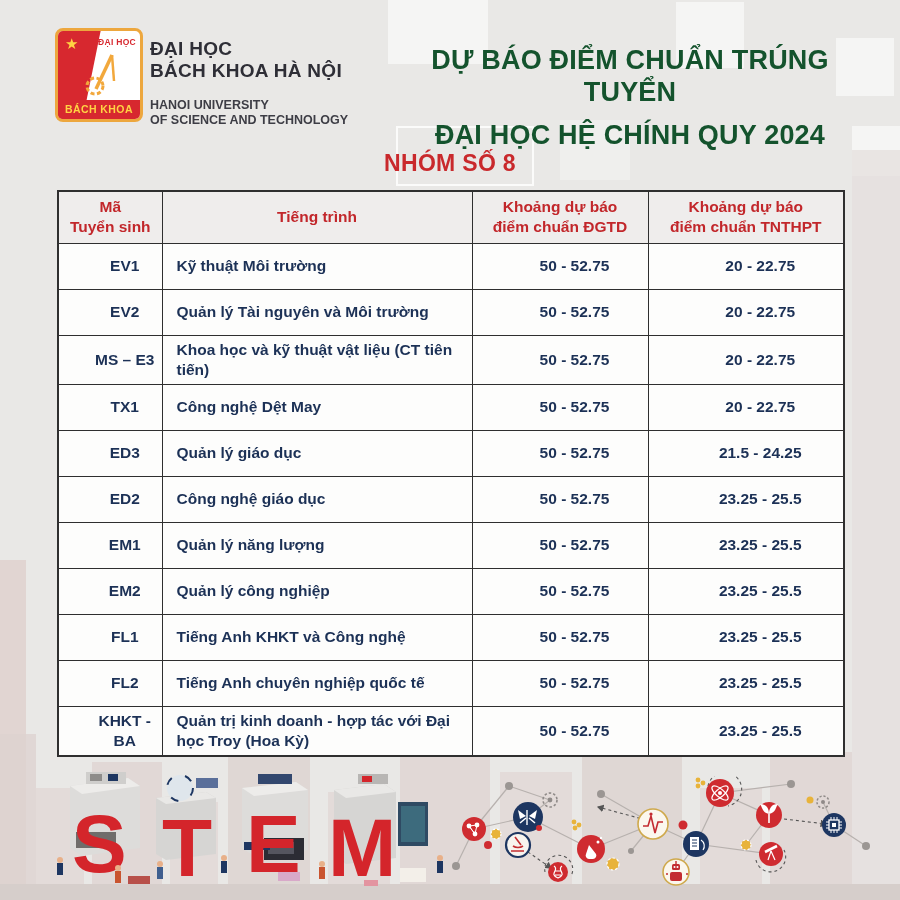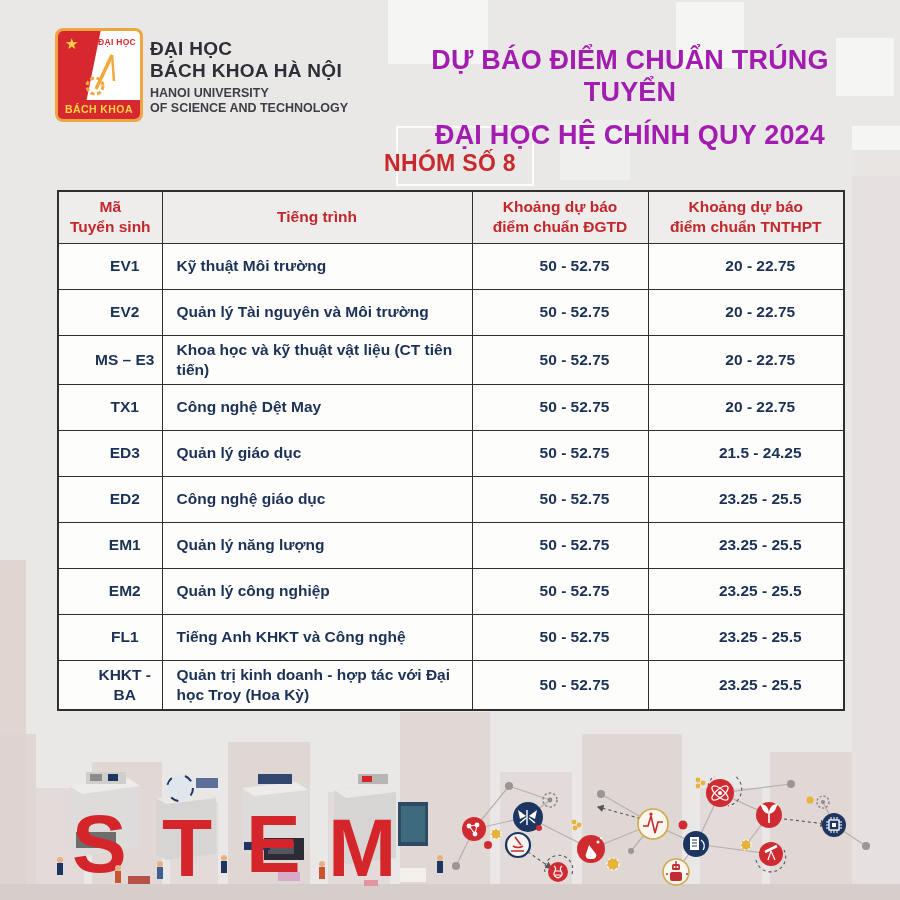--- a/index.html
+++ b/index.html
@@ -36,7 +36,7 @@
   .uni-l3 { margin-top:4px; }
 
   .main-title { position:absolute; left:385px; top:44px; width:490px; text-align:center; z-index:2;
-                color:#a21caf; font-weight:bold; }
+                color:#14532d; font-weight:bold; }
   .main-title .t1 { font-size:27px; line-height:32px; letter-spacing:.2px; }
   .main-title .t2 { font-size:27px; line-height:32px; margin-top:11px; letter-spacing:.2px; }
 

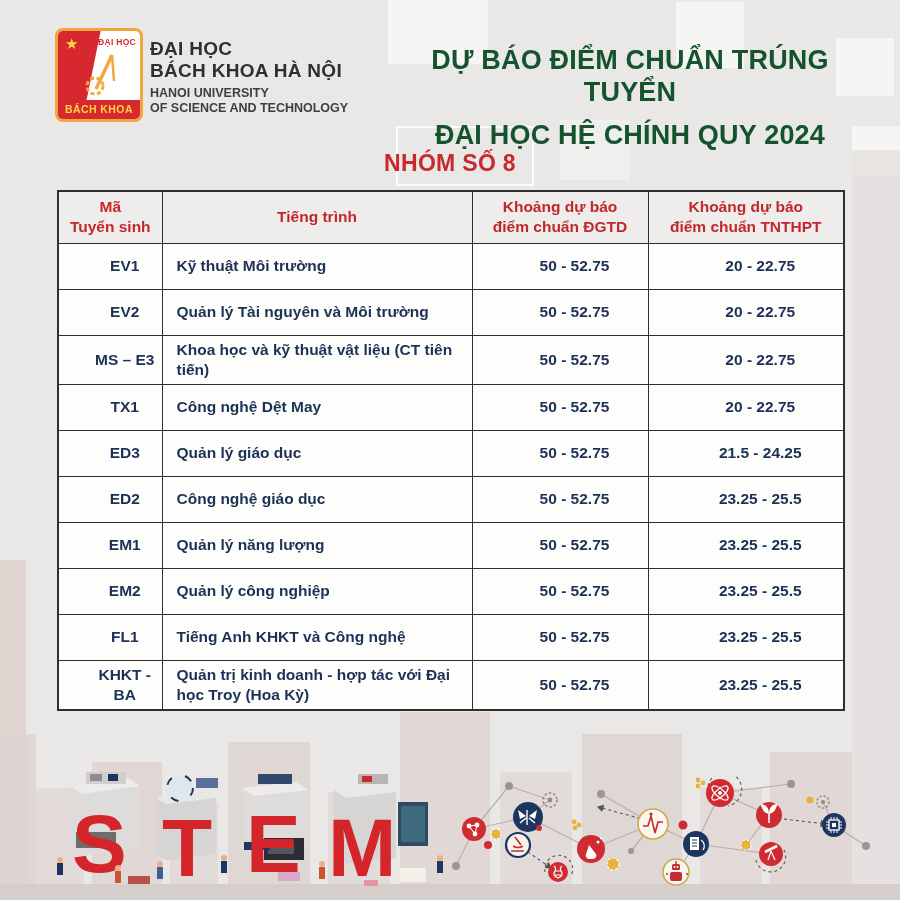--- a/index.html
+++ b/index.html
@@ -33,7 +33,7 @@
   .uni-text { position:absolute; left:150px; top:38px; z-index:2; color:#2e2e36; }
   .uni-l1,.uni-l2 { font-size:19px; font-weight:bold; letter-spacing:.3px; line-height:22px; }
   .uni-l3,.uni-l4 { font-size:12.5px; font-weight:bold; color:#3d3d45; line-height:15px; }
-  .uni-l3 { margin-top:4px; }
+  .uni-l3 { margin-top:16px; }
 
   .main-title { position:absolute; left:385px; top:44px; width:490px; text-align:center; z-index:2;
                 color:#14532d; font-weight:bold; }

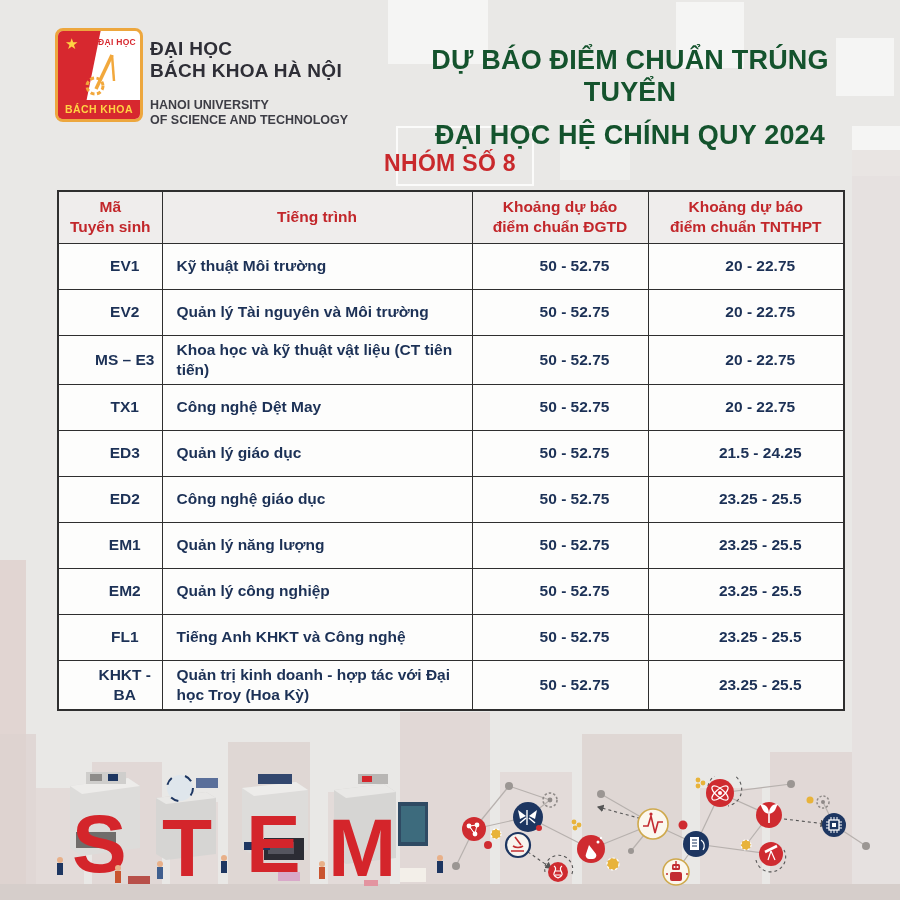--- a/index.html
+++ b/index.html
@@ -196,6 +196,12 @@
             <td class="tnthpt">23.25 - 25.5</td>
           </tr>
           <tr>
+            <td class="code">FL2</td>
+            <td class="program">Tiếng Anh chuyên nghiệp quốc tế</td>
+            <td class="dgtd">50 - 52.75</td>
+            <td class="tnthpt">23.25 - 25.5</td>
+          </tr>
+          <tr>
             <td class="code">KHKT - BA</td>
             <td class="program">Quản trị kinh doanh - hợp tác với Đại học Troy (Hoa Kỳ)</td>
             <td class="dgtd">50 - 52.75</td>

